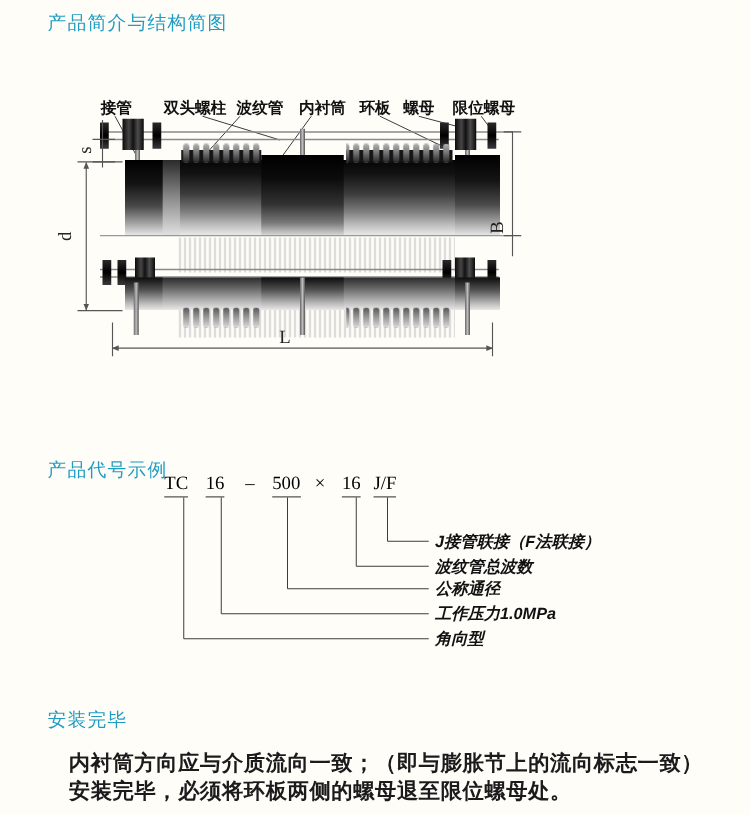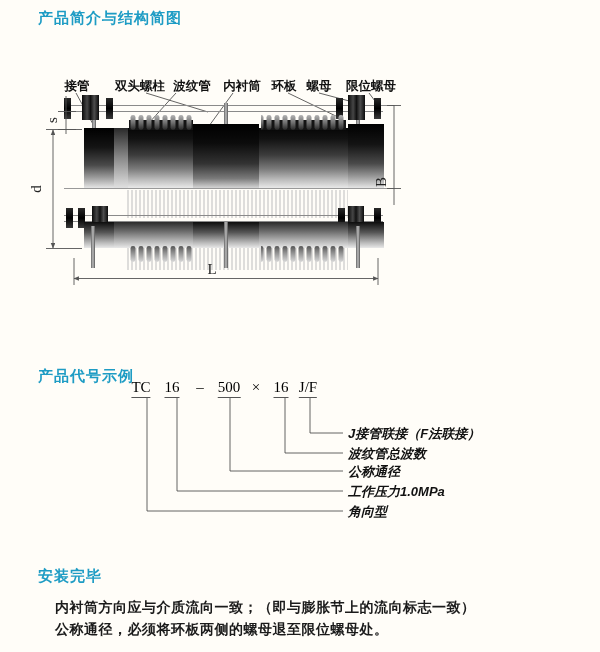--- a/index.html
+++ b/index.html
@@ -12,7 +12,7 @@
   }
   .sec-title {
     position:absolute; left:38px;
-    font-size:15px; font-weight:700; color:var(--accent);
+    font-size:15px; font-weight:400; color:var(--accent);
     letter-spacing:1px;
   }
   #title-intro   { top:9px; }

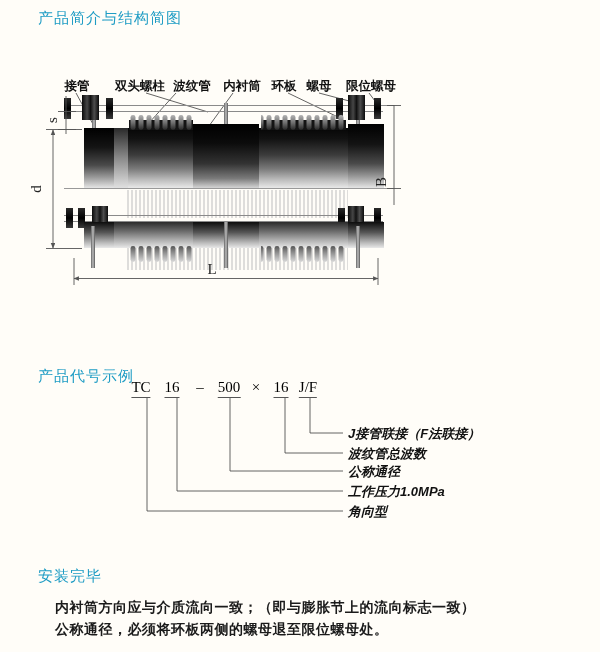--- a/index.html
+++ b/index.html
@@ -19,7 +19,7 @@
   #title-code    { top:367px; }
   #title-install { top:567px; }
 
-  #diagram-wrap  { position:absolute; left:26px; top:62px; width:420px; height:245px; }
+  #diagram-wrap  { position:absolute; left:42px; top:62px; width:420px; height:245px; }
   #callout-wrap  { position:absolute; left:130px; top:396px; width:360px; height:128px;font-style:italic; }
 
   svg text { font-family:"Liberation Sans", sans-serif; }

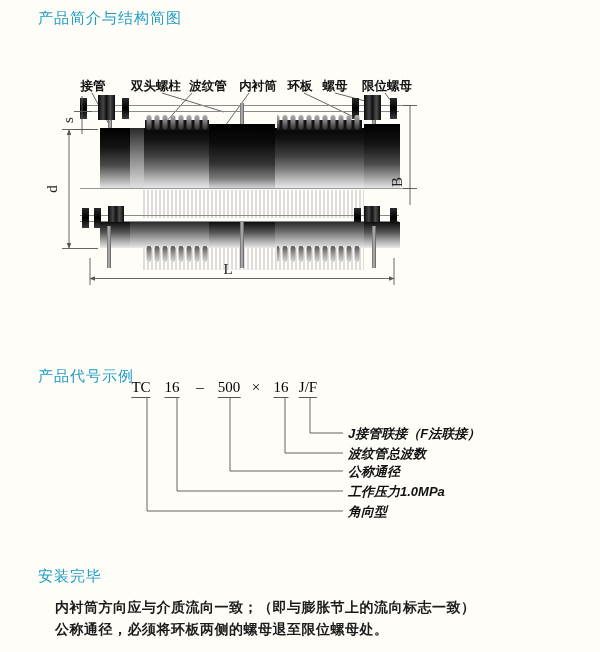--- a/index.html
+++ b/index.html
@@ -40,7 +40,7 @@
 
   .install-line {
     position:absolute; left:55px; width:520px;
-    font-size:14px; font-weight:700; color:#1b1b1b; letter-spacing:0.5px;
+    font-size:17px; font-weight:700; color:#1b1b1b; letter-spacing:0.5px;
     white-space:nowrap;
   }
   #install-line-0 { top:599px; }

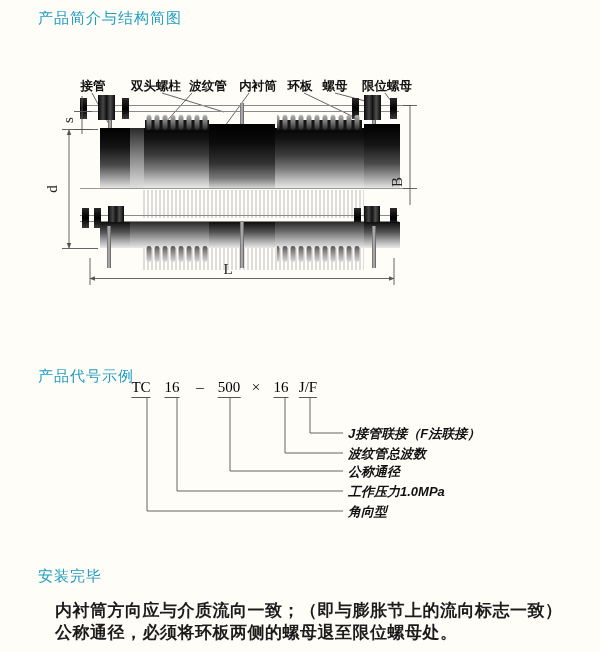--- a/index.html
+++ b/index.html
@@ -268,6 +268,6 @@
 
 <div class="sec-title" id="title-install">安装完毕</div>
 <div class="install-line" id="install-line-0">内衬筒方向应与介质流向一致；（即与膨胀节上的流向标志一致）</div>
-<div class="install-line" id="install-line-1">公称通径，必须将环板两侧的螺母退至限位螺母处。</div>
+<div class="install-line" id="install-line-1">安装完毕，必须将环板两侧的螺母退至限位螺母处。</div>
 
 </body></html>

